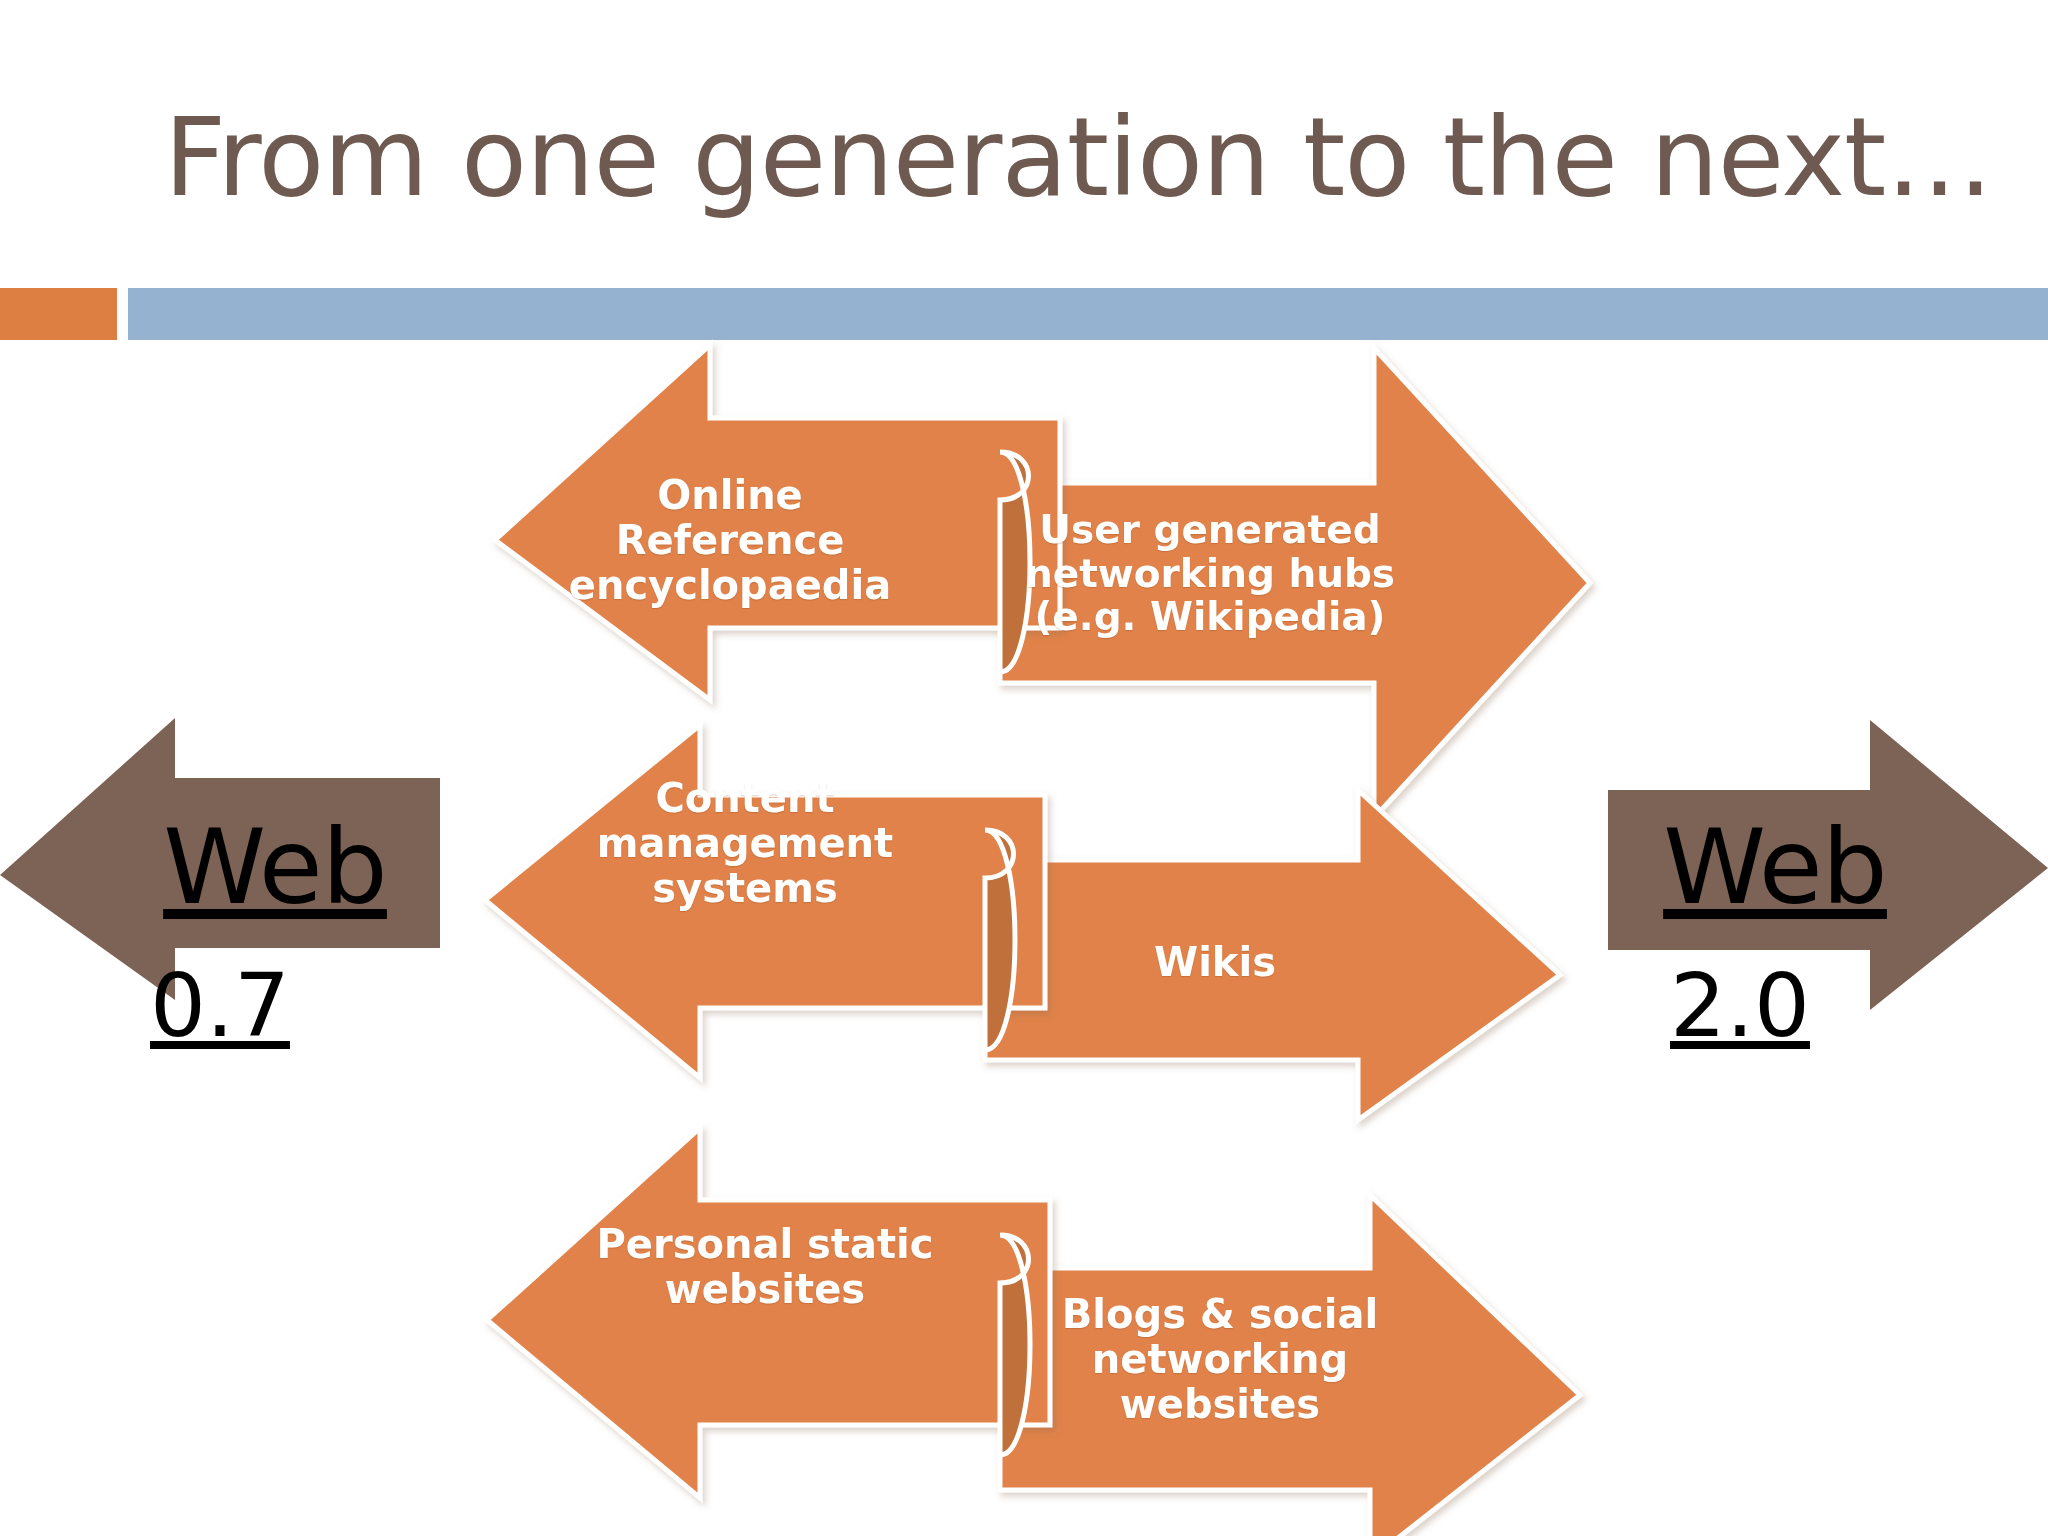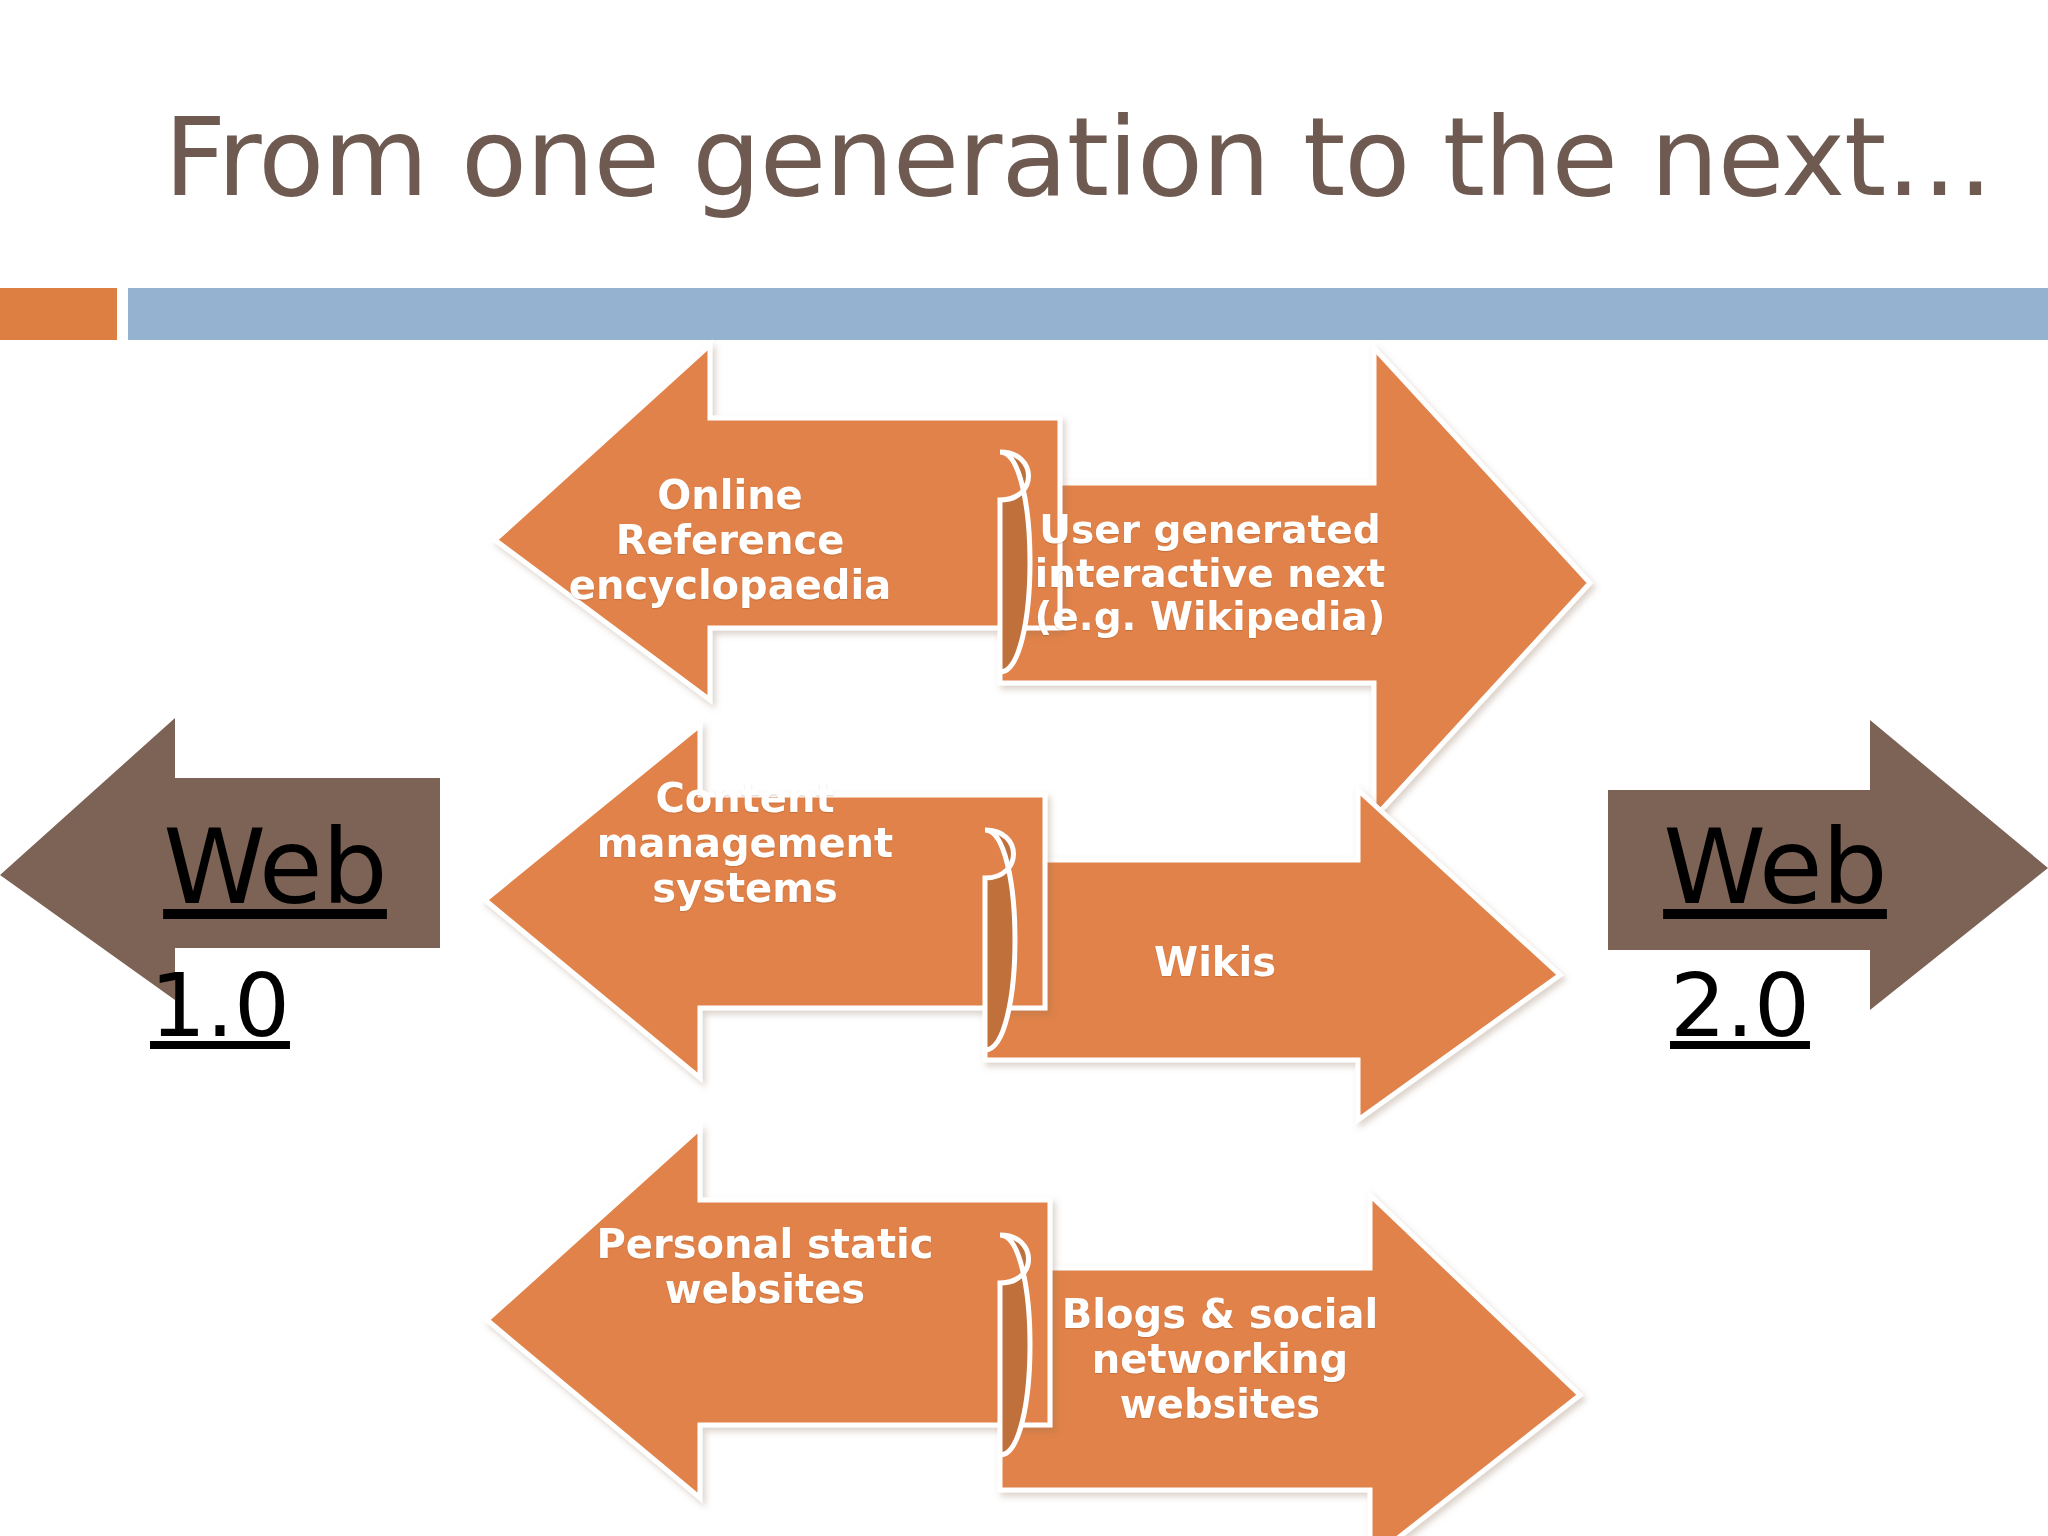--- a/index.html
+++ b/index.html
@@ -141,7 +141,7 @@
 Reference
 encyclopaedia</div>
   <div class="alabel lbl-ugc">User generated
-interactive next
+networking hubs
 (e.g. Wikipedia)</div>
   <div class="alabel lbl-cms">Content
 management

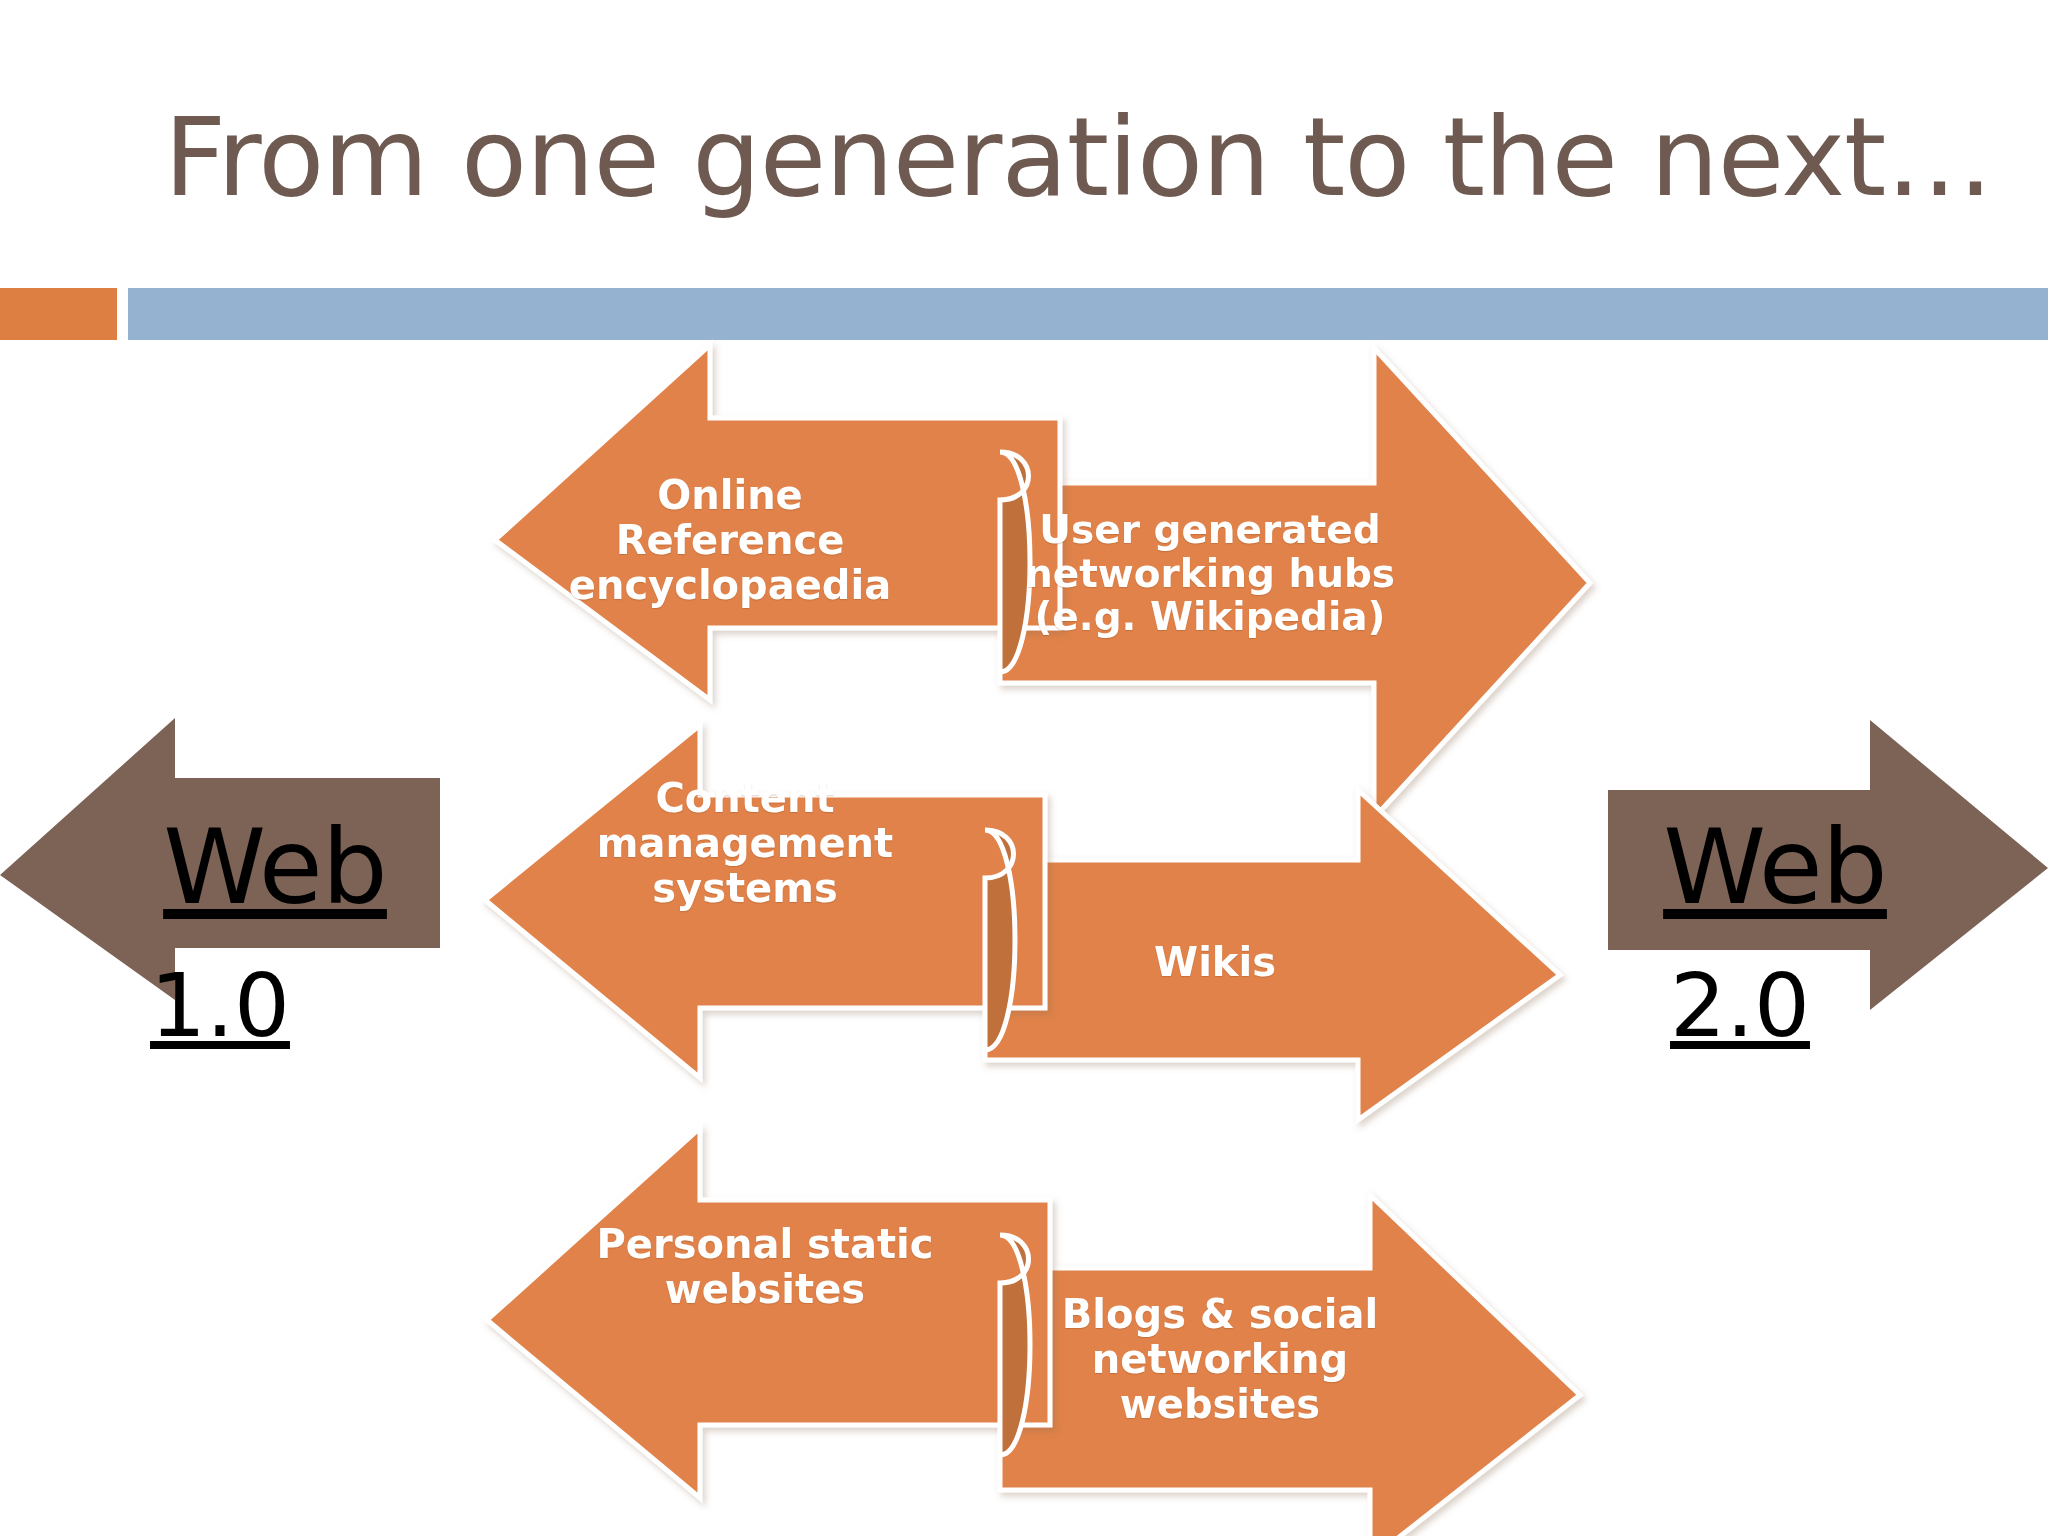--- a/index.html
+++ b/index.html
@@ -154,7 +154,7 @@
 websites</div>
 
   <div class="weblbl web-word web1-word">Web</div>
-  <div class="weblbl web-num  web1-num">1.0</div>
+  <div class="weblbl web-num  web1-num">0.7</div>
   <div class="weblbl web-word web2-word">Web</div>
   <div class="weblbl web-num  web2-num">2.0</div>
 

